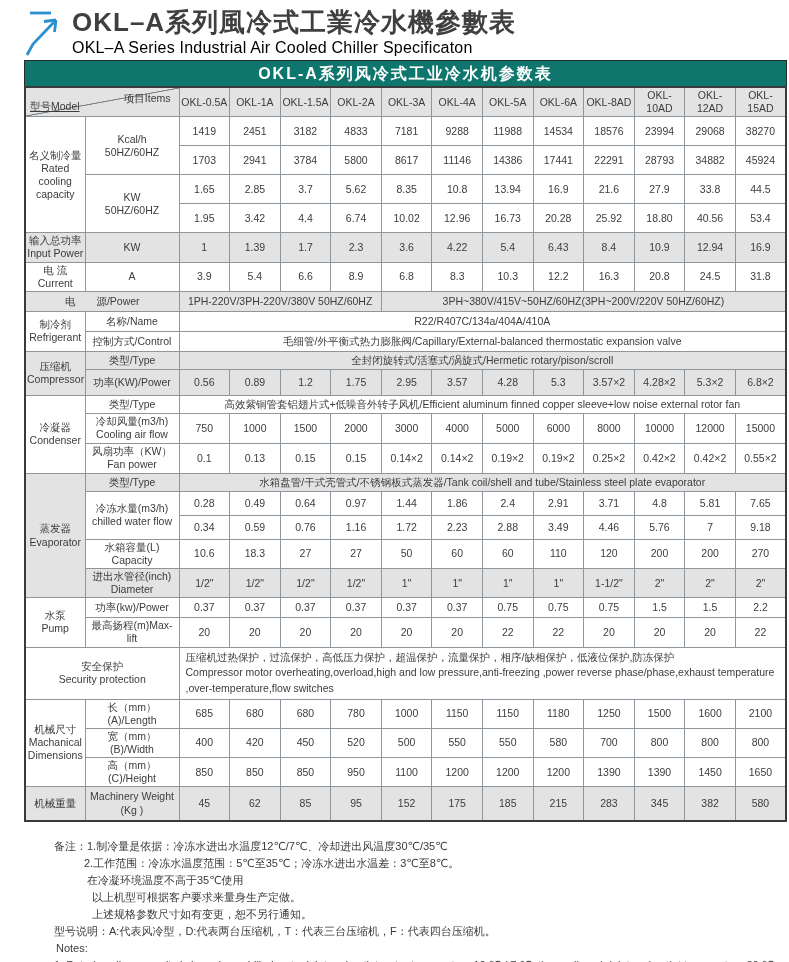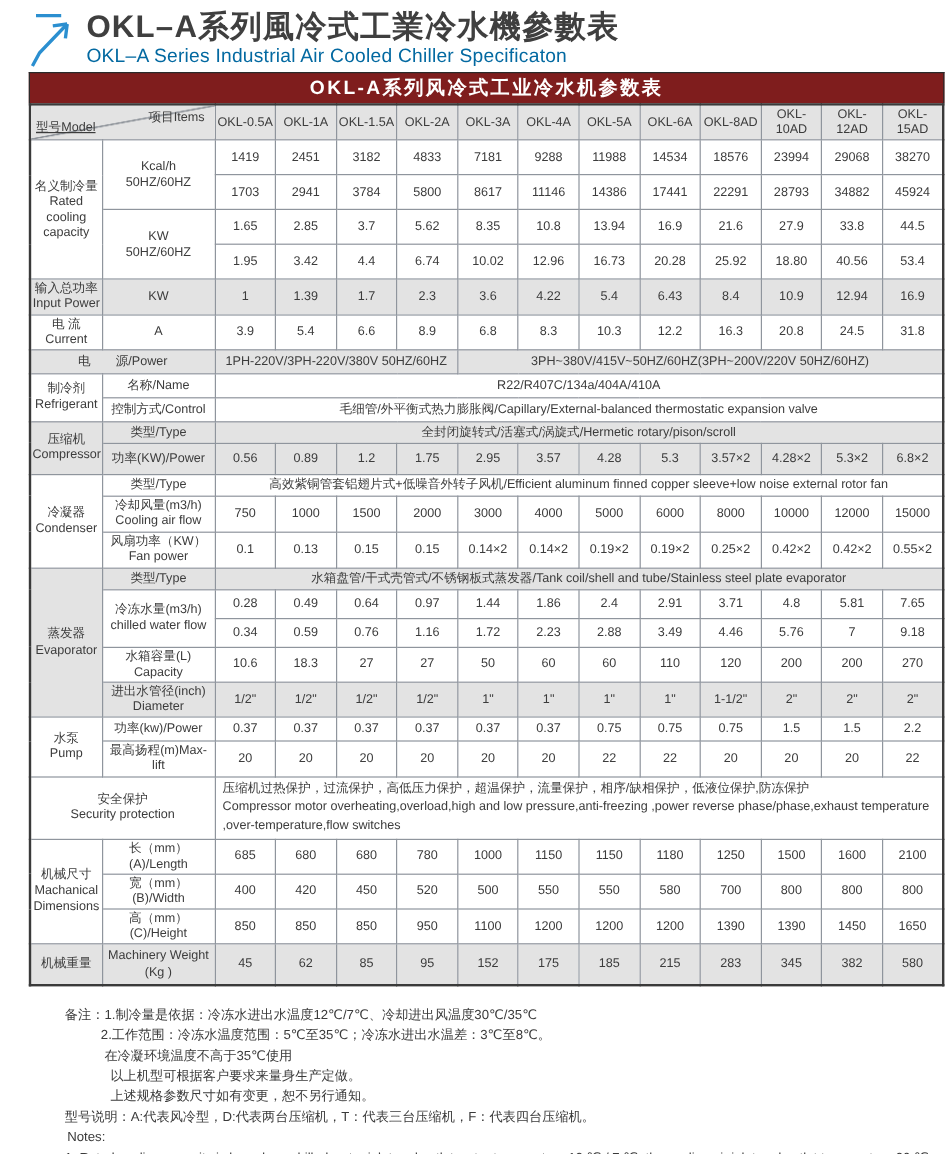--- a/index.html
+++ b/index.html
@@ -13,7 +13,7 @@
   .masthead { display:flex; align-items:flex-start; padding:8px 0 0 24px; height:58px; }
   .logo { width:42px; height:48px; margin-right:6px; flex:0 0 auto; }
   .masthead h1 { font-size:26px; font-weight:bold; color:#3f3f3f; letter-spacing:1px; line-height:1.1; }
-  .masthead .sub { font-size:16px; font-weight:500; color:#0369a1; margin-top:2px; letter-spacing:.2px; }
+  .masthead .sub { font-size:16px; font-weight:500; color:#000000; margin-top:2px; letter-spacing:.2px; }
   
   .sheet { margin:2px 2px 0 24px; width:763px; }
   .caption {

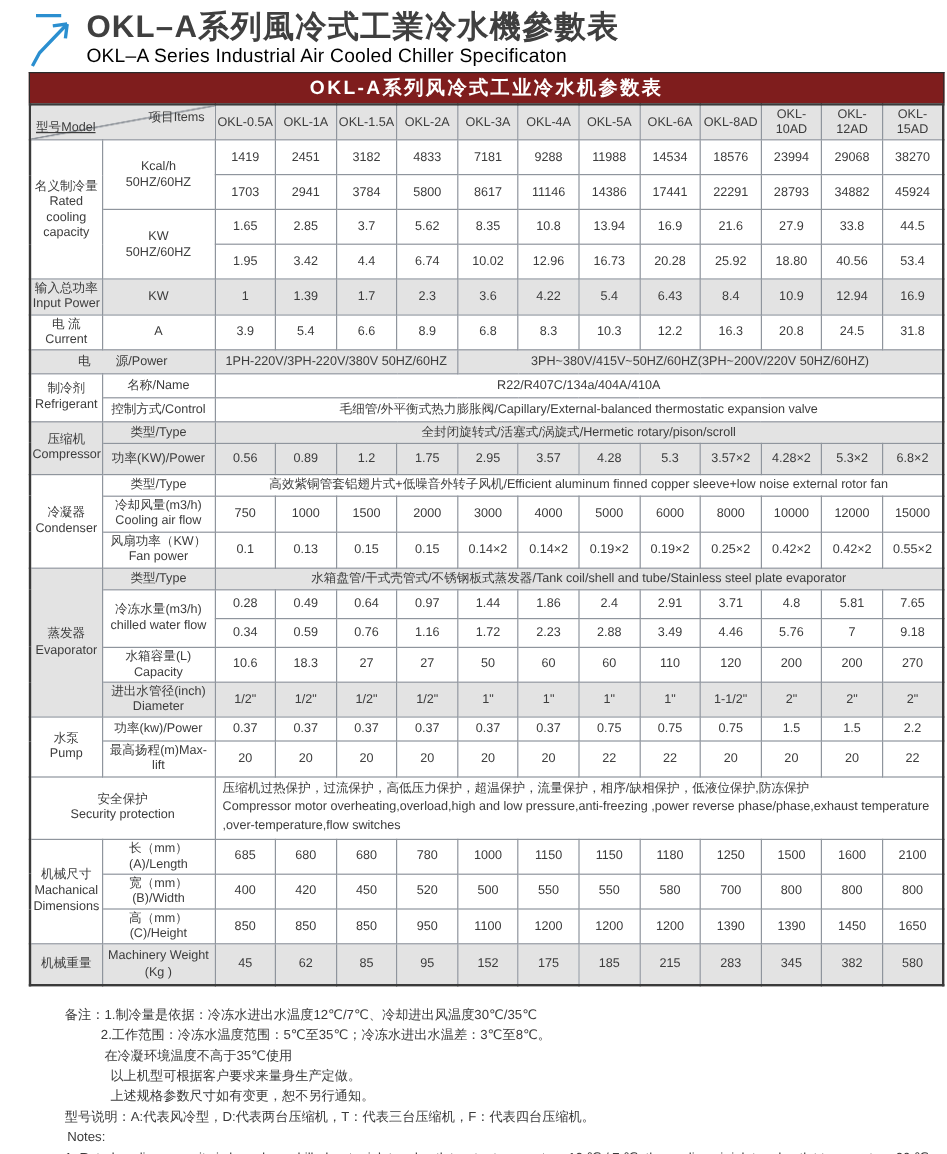--- a/index.html
+++ b/index.html
@@ -66,7 +66,7 @@
 </header>
 
 <main class="sheet">
-  <div class="caption" id="caption" style="background: #7f1d1d;">OKL-A系列风冷式工业冷水机参数表</div>
+  <div class="caption" id="caption" style="background: #0f766e;">OKL-A系列风冷式工业冷水机参数表</div>
   <table>
     <colgroup>
       <col style="width:60px">

